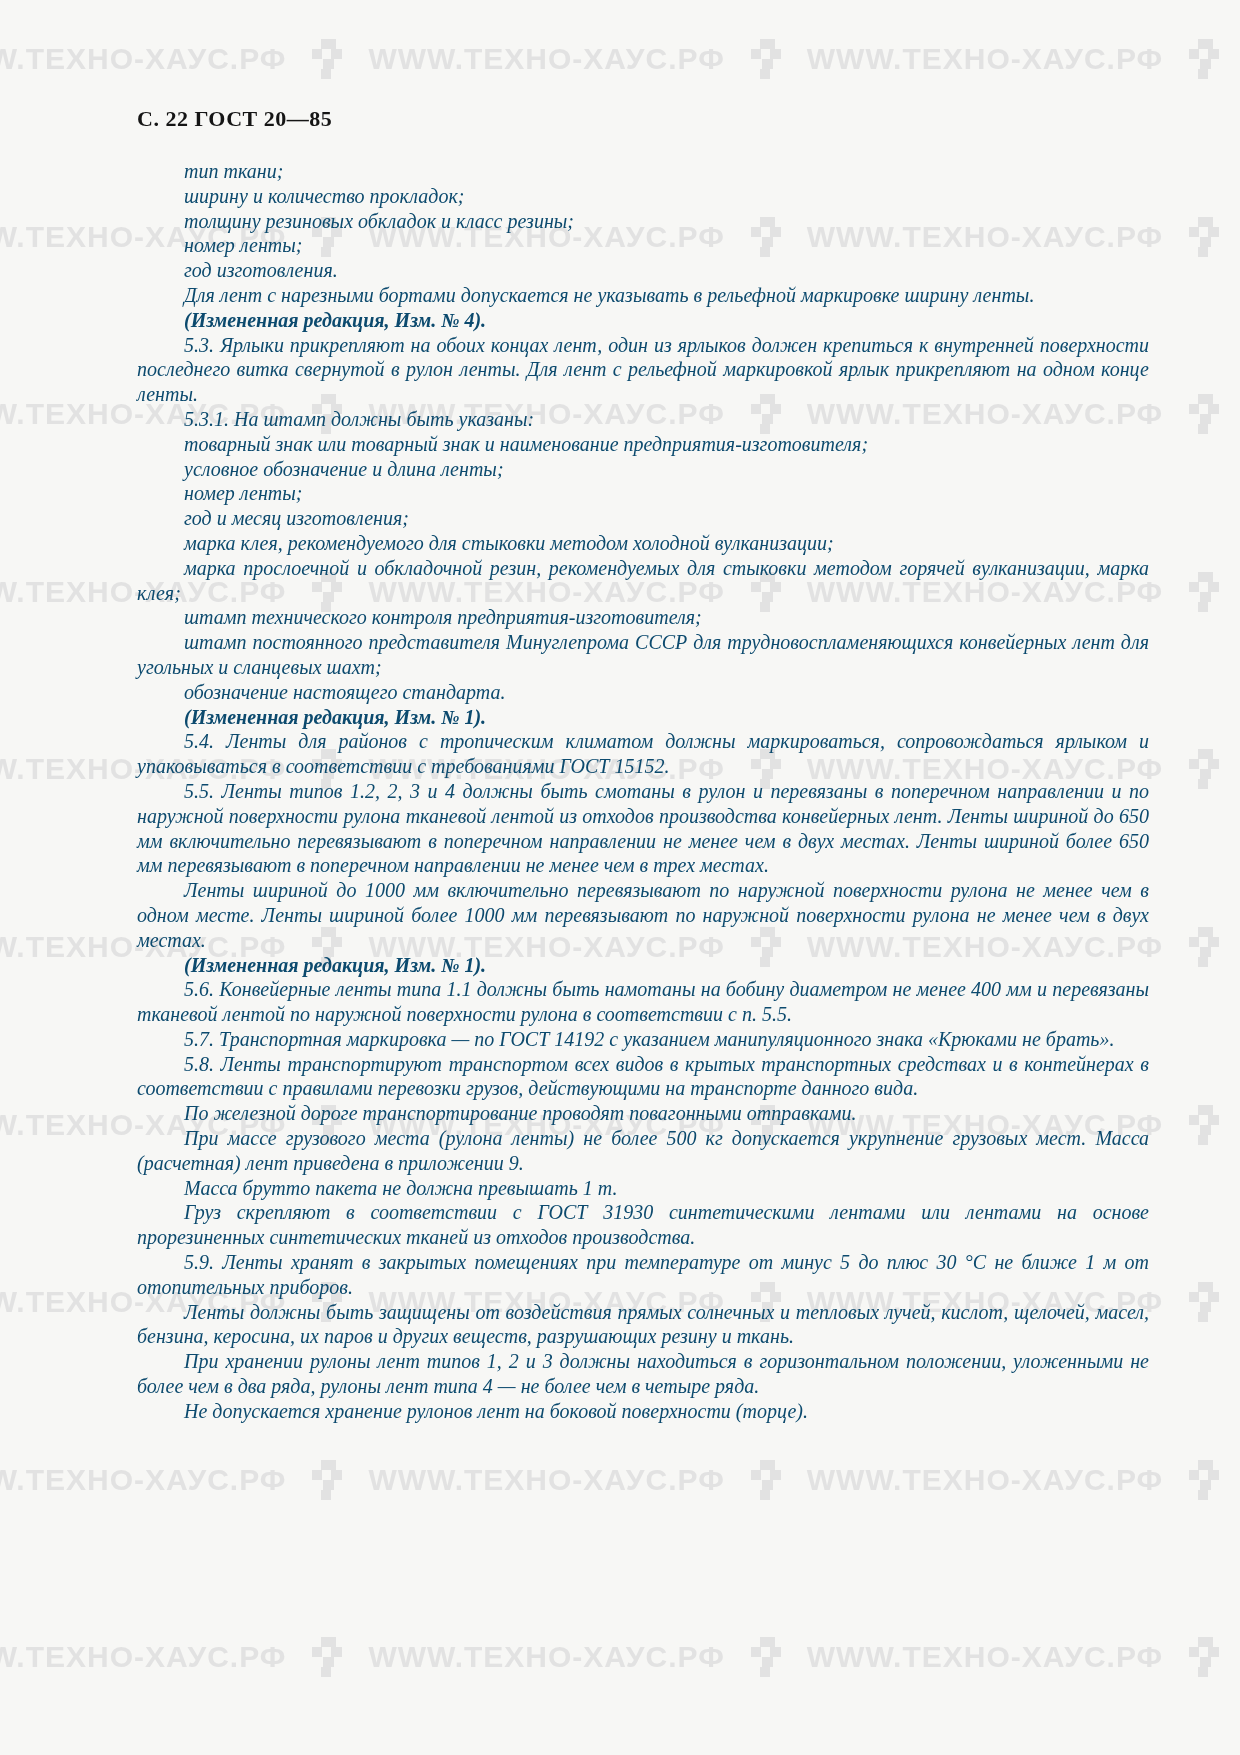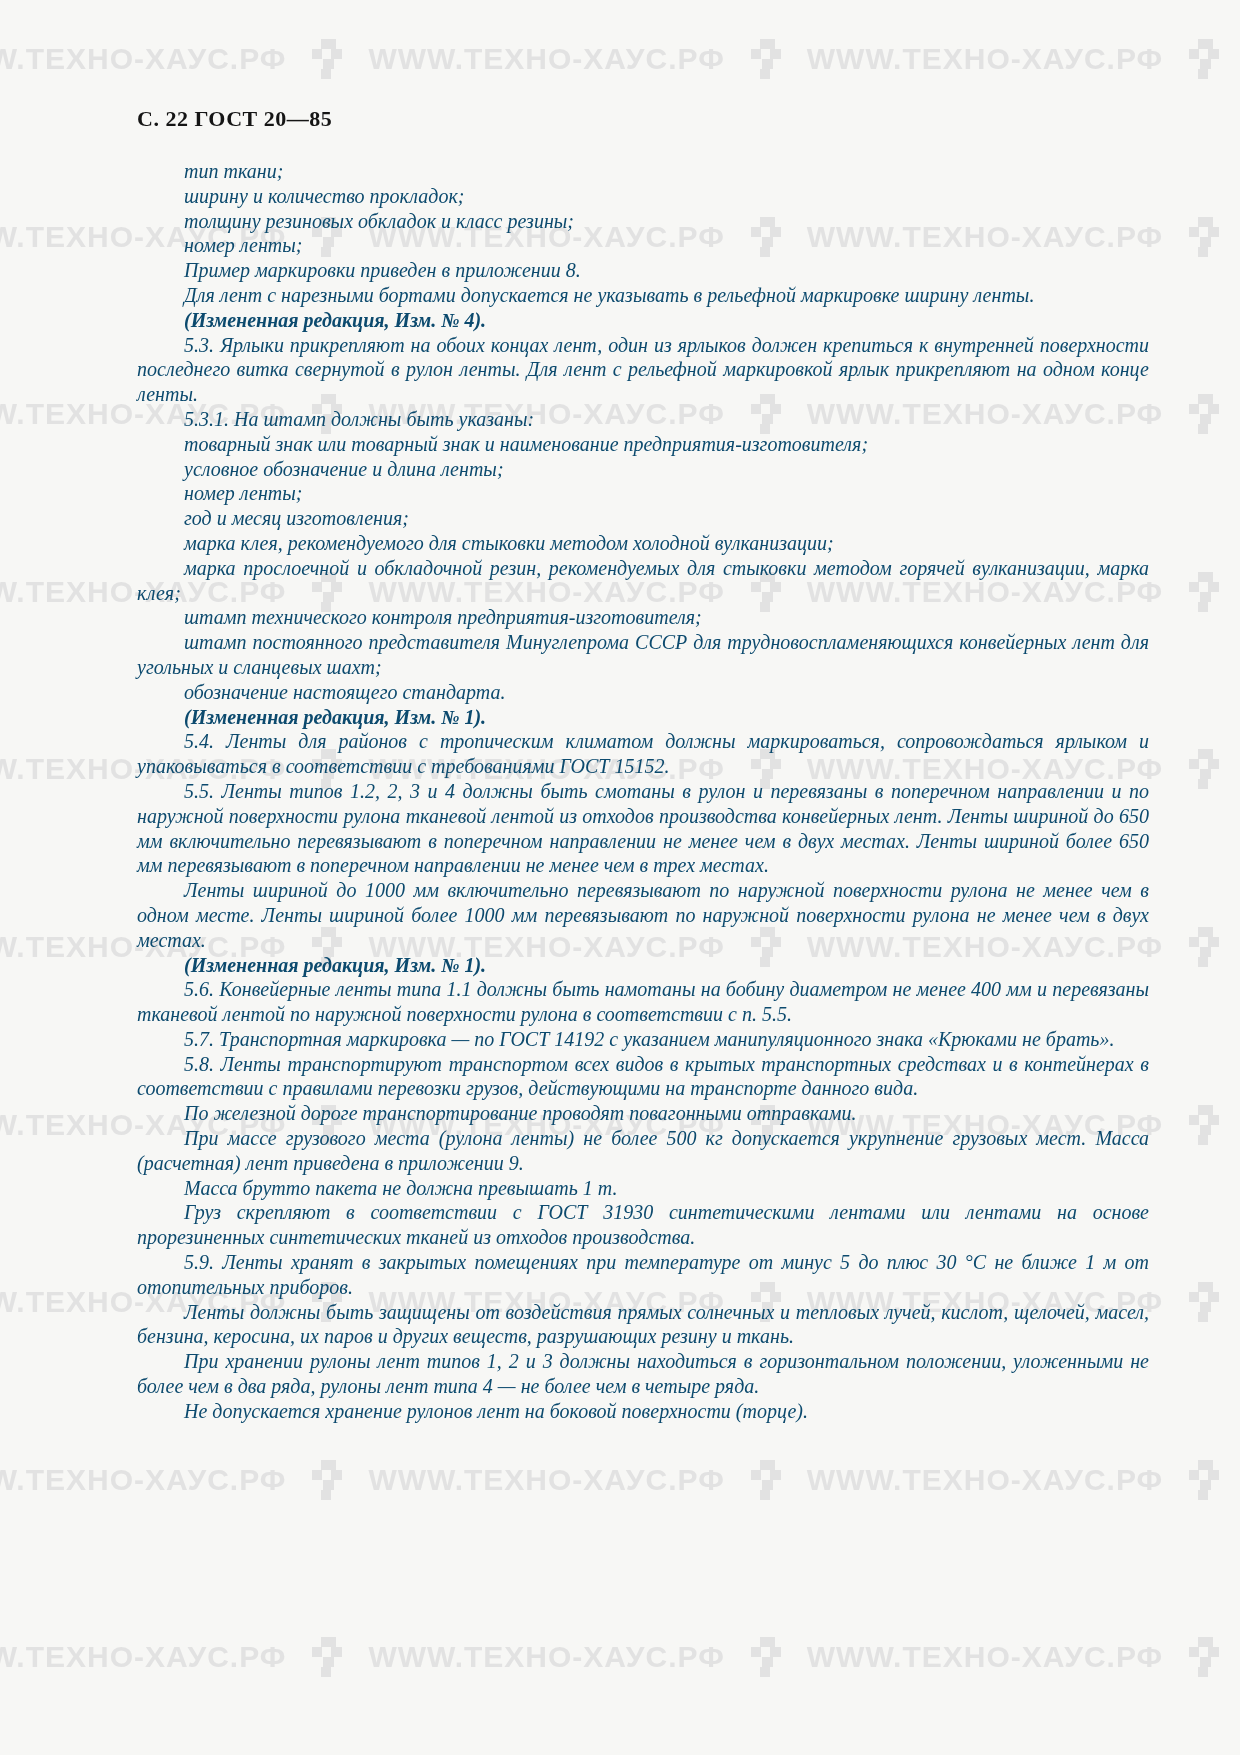--- a/index.html
+++ b/index.html
@@ -350,6 +350,7 @@
       <p>ширину и количество прокладок;</p>
       <p>толщину резиновых обкладок и класс резины;</p>
       <p>номер ленты;</p>
+      <p>год изготовления.</p>
       <p>Пример маркировки приведен в приложении 8.</p>
       <p>Для лент с нарезными бортами допускается не указывать в рельефной маркировке ширину ленты.</p>
       <p class="bold">(Измененная редакция, Изм. № 4).</p>

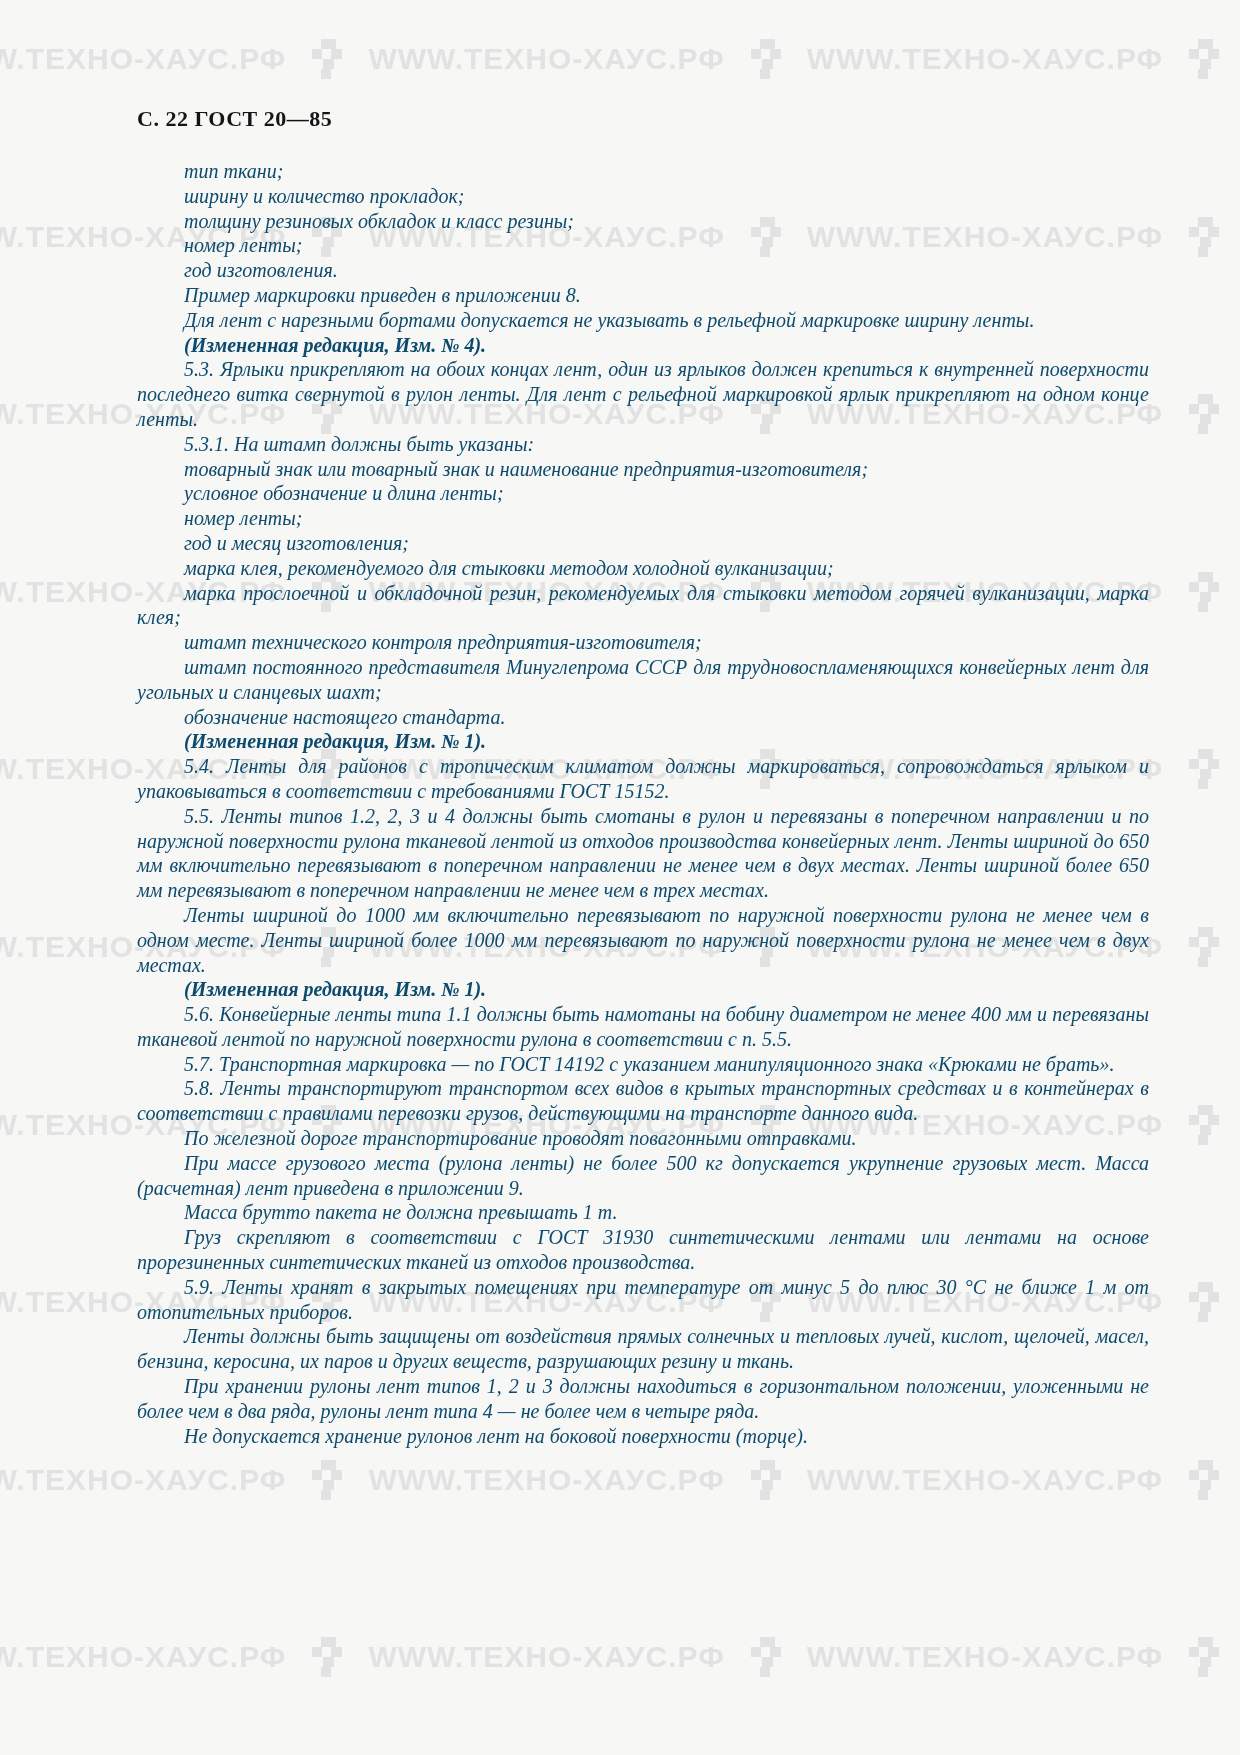--- a/index.html
+++ b/index.html
@@ -351,7 +351,6 @@
       <p>толщину резиновых обкладок и класс резины;</p>
       <p>номер ленты;</p>
       <p>год изготовления.</p>
-      <p>Пример маркировки приведен в приложении 8.</p>
       <p>Для лент с нарезными бортами допускается не указывать в рельефной маркировке ширину ленты.</p>
       <p class="bold">(Измененная редакция, Изм. № 4).</p>
       <p>5.3. Ярлыки прикрепляют на обоих концах лент, один из ярлыков должен крепиться к внутренней поверхности последнего витка свернутой в рулон ленты. Для лент с рельефной маркировкой ярлык прикрепляют на одном конце ленты.</p>

